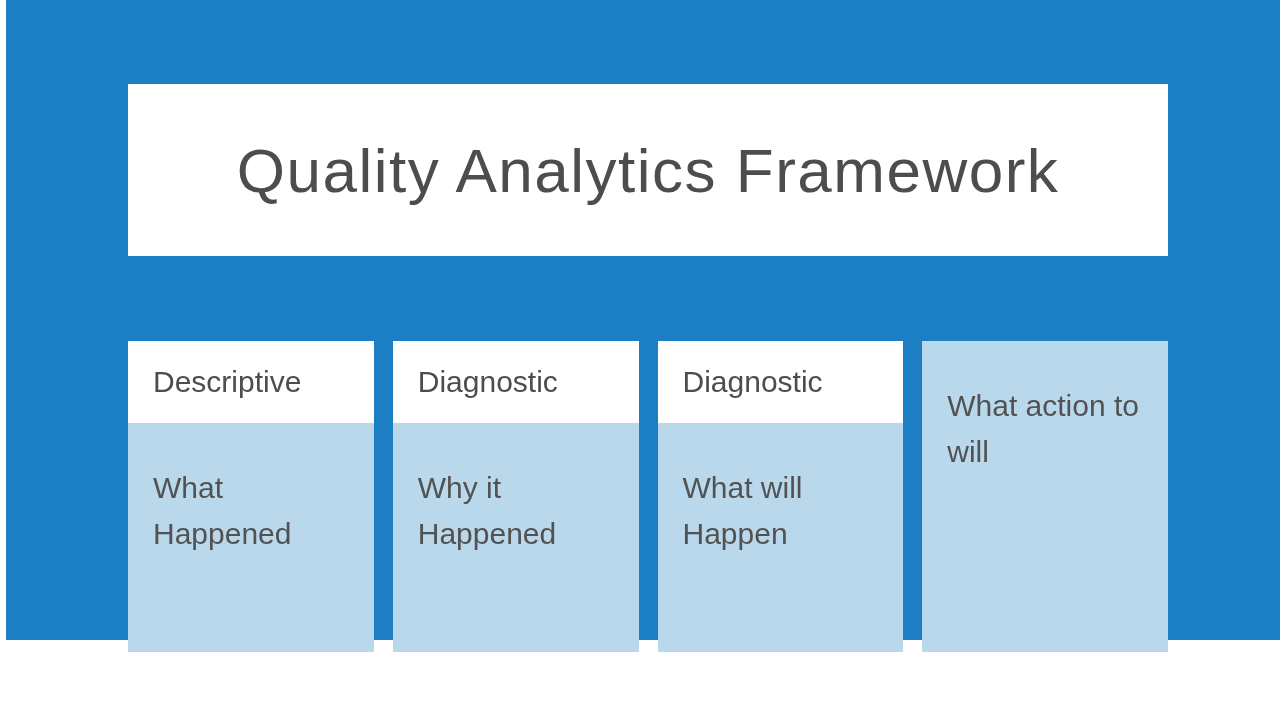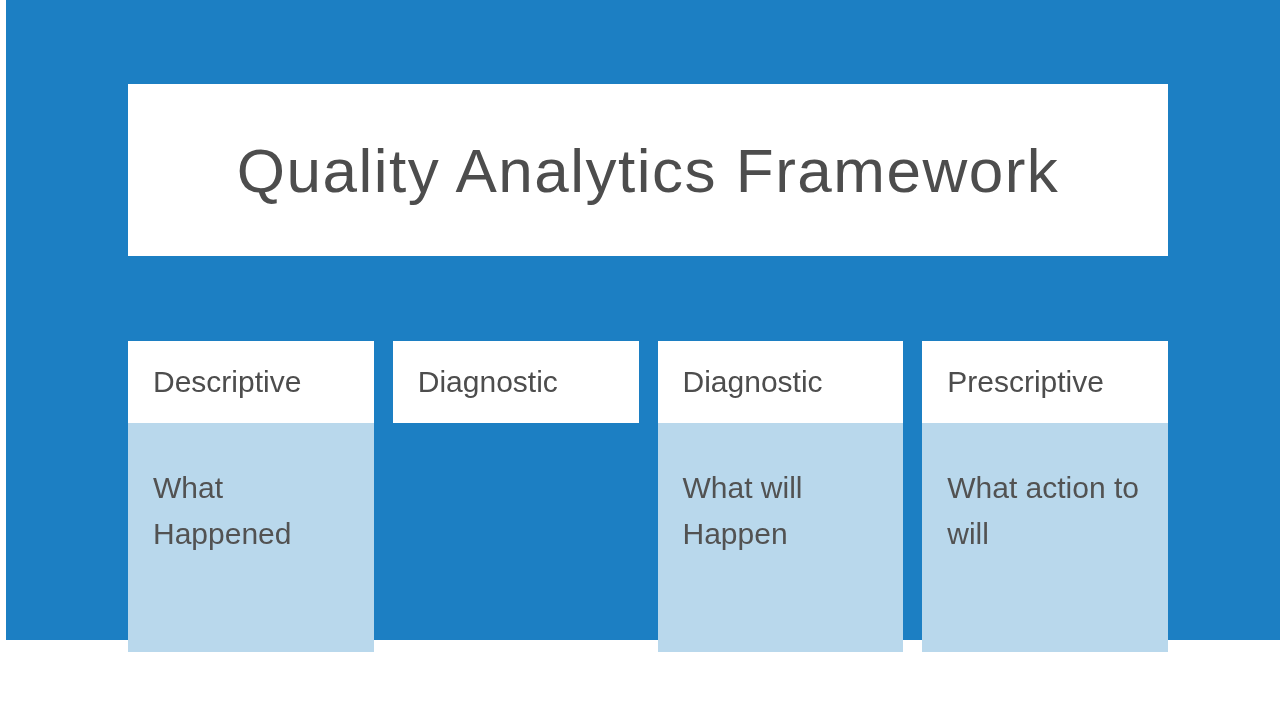--- a/index.html
+++ b/index.html
@@ -105,7 +105,6 @@
     </div>
 
     <div class="card">
-      <div class="card-header">Prescriptive</div>
       <div class="card-body">What action to will</div>
     </div>
 

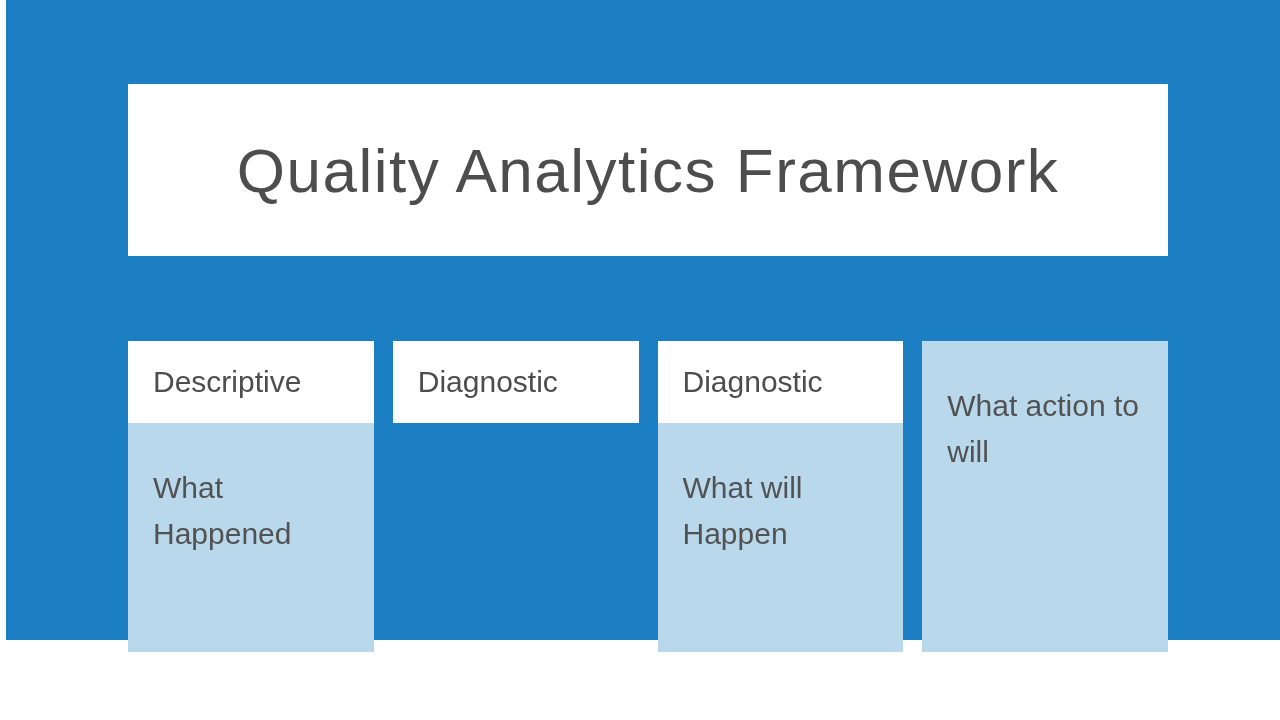--- a/index.html
+++ b/index.html
@@ -97,6 +97,7 @@
 
     <div class="card">
       <div class="card-header">Diagnostic</div>
+      <div class="card-body">Why it Happened</div>
     </div>
 
     <div class="card">

